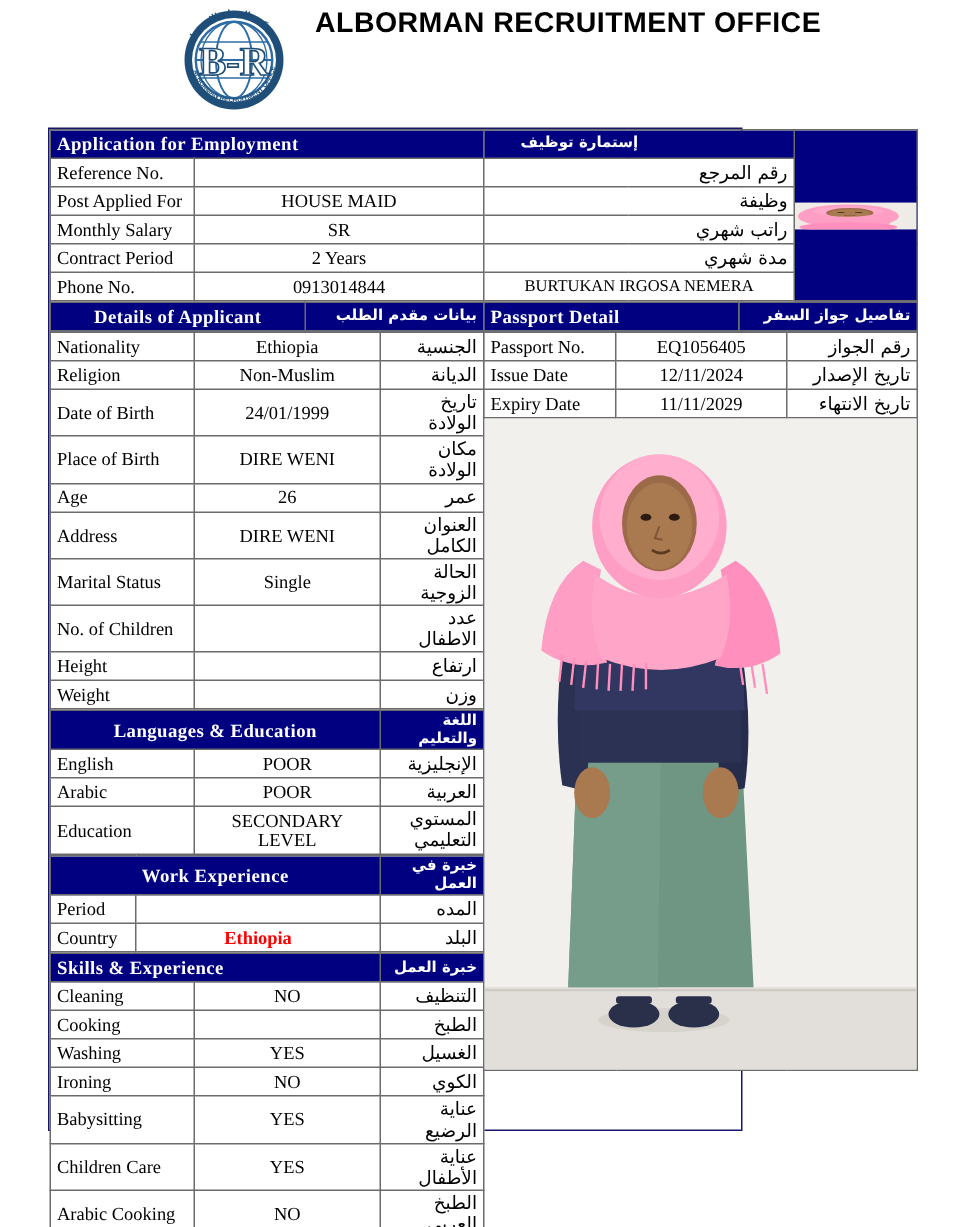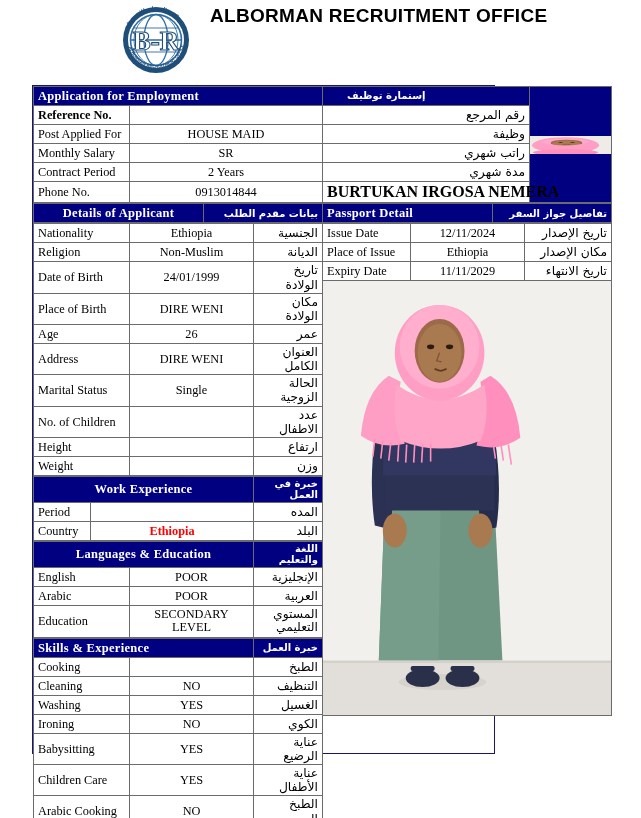--- a/index.html
+++ b/index.html
@@ -92,7 +92,7 @@
         direction: rtl; text-align: right; font-size: 10.5px; }
   .bar .ar { color: #ffffff; font-weight: bold; font-size: 10px; }
   .ctr { text-align: center; }
-  .bold { font-weight: bold; }
+  .bold { font-weight: normal; }
   .red { color: #ff0000; font-weight: bold; }
   .lbl { padding-left: 5px; }
   .nowrap { white-space: nowrap; }

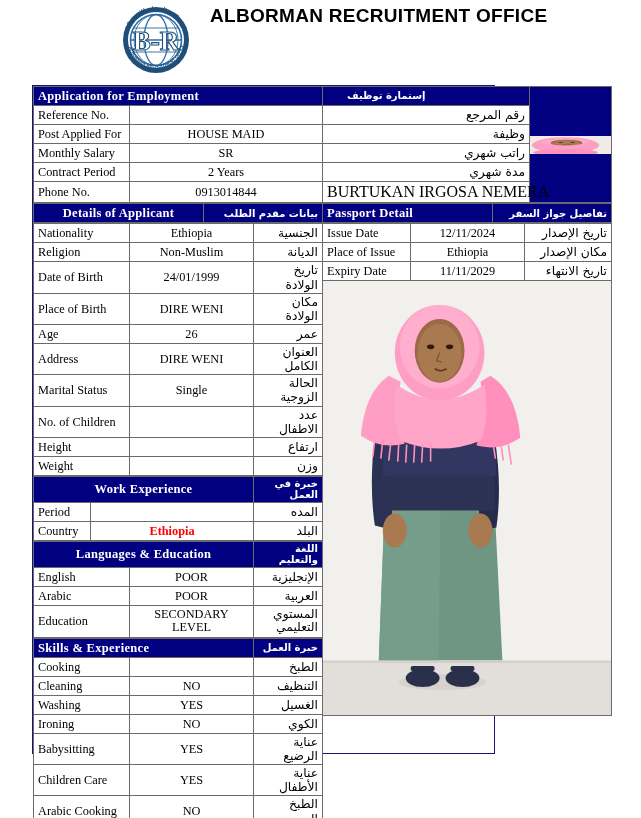--- a/index.html
+++ b/index.html
@@ -194,7 +194,7 @@
       <tr>
         <td class="lbl">Phone No.</td>
         <td class="ctr">0913014844</td>
-        <td colspan="2" class="ctr bold nowrap" style="font-size:16px;">BURTUKAN IRGOSA NEMERA</td>
+        <td colspan="2" class="ctr bold nowrap" style="font-size:11px;">BURTUKAN IRGOSA NEMERA</td>
       </tr>
     </tbody>
   </table>

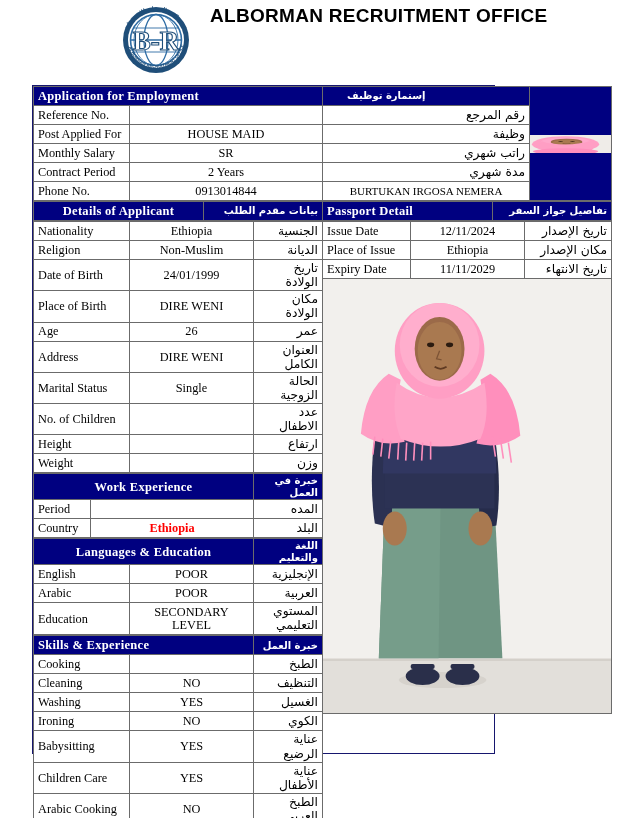--- a/index.html
+++ b/index.html
@@ -393,6 +393,11 @@
           </colgroup>
         <tbody>
           <tr>
+            <td class="lbl bold">Passport No.</td>
+            <td class="ctr bold">EQ1056405</td>
+            <td class="ar">رقم الجواز</td>
+          </tr>
+          <tr>
             <td class="lbl">Issue Date</td>
             <td class="ctr">12/11/2024</td>
             <td class="ar">تاريخ الإصدار</td>

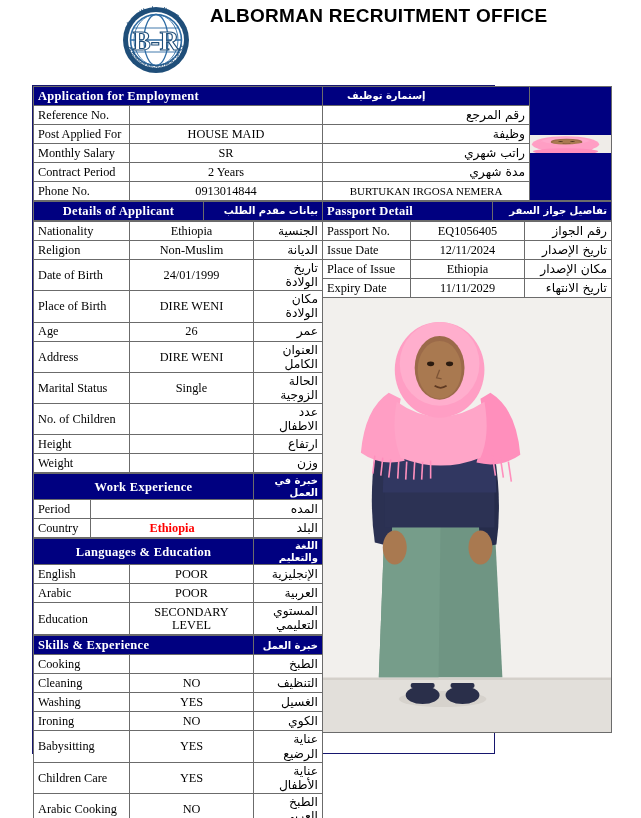--- a/index.html
+++ b/index.html
@@ -403,11 +403,6 @@
             <td class="ar">تاريخ الإصدار</td>
           </tr>
           <tr>
-            <td class="lbl">Place of Issue</td>
-            <td class="ctr">Ethiopia</td>
-            <td class="ar">مكان الإصدار</td>
-          </tr>
-          <tr>
             <td class="lbl">Expiry Date</td>
             <td class="ctr">11/11/2029</td>
             <td class="ar">تاريخ الانتهاء</td>

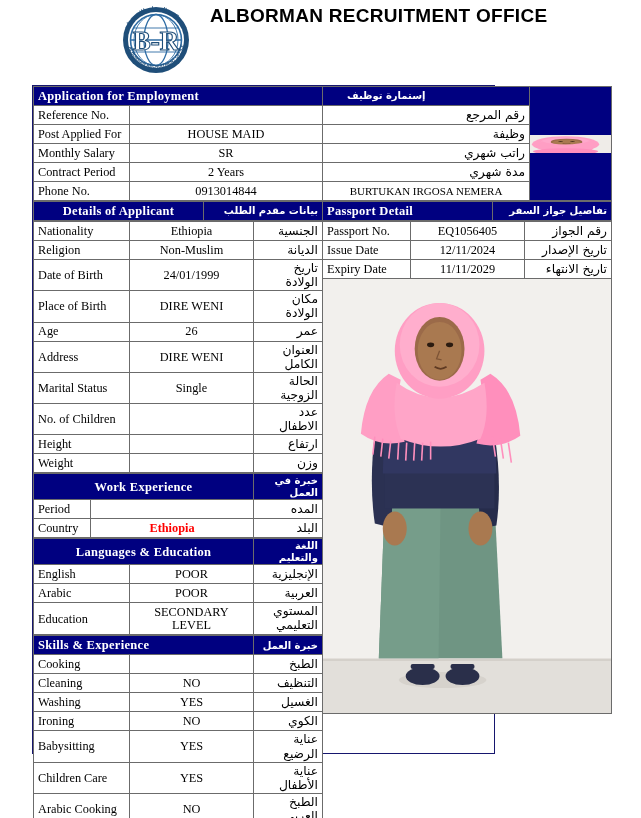--- a/index.html
+++ b/index.html
@@ -282,6 +282,35 @@
 
       <table class="grid">
         <colgroup>
+            <col style="width:96px">
+            <col style="width:124px">
+            <col style="width:69px">
+          </colgroup>
+        <tbody>
+          <tr class="bar">
+            <td colspan="2" class="en ctr">Languages &amp; Education</td>
+            <td class="ar">اللغة والتعليم</td>
+          </tr>
+          <tr>
+            <td class="lbl">English</td>
+            <td class="ctr">POOR</td>
+            <td class="ar">الإنجليزية</td>
+          </tr>
+          <tr>
+            <td class="lbl">Arabic</td>
+            <td class="ctr">POOR</td>
+            <td class="ar">العربية</td>
+          </tr>
+          <tr>
+            <td class="lbl" style="height:32px;">Education</td>
+            <td class="ctr" style="line-height:1.08;">SECONDARY LEVEL</td>
+            <td class="ar" style="line-height:1.1;">المستوي التعليمي</td>
+          </tr>
+        </tbody>
+      </table>
+
+      <table class="grid">
+        <colgroup>
             <col style="width:57px">
             <col style="width:163px">
             <col style="width:69px">
@@ -300,35 +329,6 @@
             <td class="lbl">Country</td>
             <td class="ctr red">Ethiopia</td>
             <td class="ar">البلد</td>
-          </tr>
-        </tbody>
-      </table>
-
-      <table class="grid">
-        <colgroup>
-            <col style="width:96px">
-            <col style="width:124px">
-            <col style="width:69px">
-          </colgroup>
-        <tbody>
-          <tr class="bar">
-            <td colspan="2" class="en ctr">Languages &amp; Education</td>
-            <td class="ar">اللغة والتعليم</td>
-          </tr>
-          <tr>
-            <td class="lbl">English</td>
-            <td class="ctr">POOR</td>
-            <td class="ar">الإنجليزية</td>
-          </tr>
-          <tr>
-            <td class="lbl">Arabic</td>
-            <td class="ctr">POOR</td>
-            <td class="ar">العربية</td>
-          </tr>
-          <tr>
-            <td class="lbl" style="height:32px;">Education</td>
-            <td class="ctr" style="line-height:1.08;">SECONDARY LEVEL</td>
-            <td class="ar" style="line-height:1.1;">المستوي التعليمي</td>
           </tr>
         </tbody>
       </table>

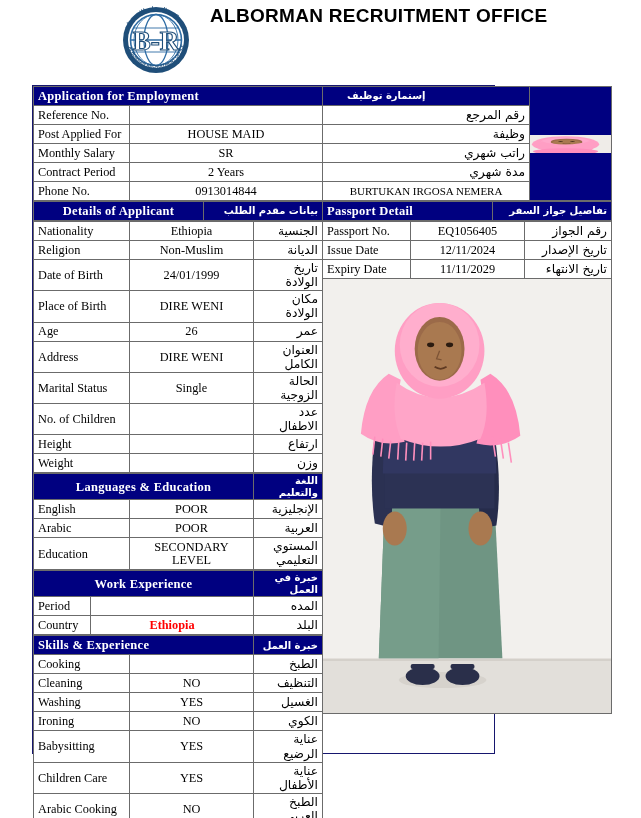--- a/index.html
+++ b/index.html
@@ -345,14 +345,14 @@
             <td class="ar">خبرة العمل</td>
           </tr>
           <tr>
+            <td class="lbl">Cleaning</td>
+            <td class="ctr">NO</td>
+            <td class="ar">التنظيف</td>
+          </tr>
+          <tr>
             <td class="lbl">Cooking</td>
             <td class="ctr"></td>
             <td class="ar">الطبخ</td>
-          </tr>
-          <tr>
-            <td class="lbl">Cleaning</td>
-            <td class="ctr">NO</td>
-            <td class="ar">التنظيف</td>
           </tr>
           <tr>
             <td class="lbl">Washing</td>

